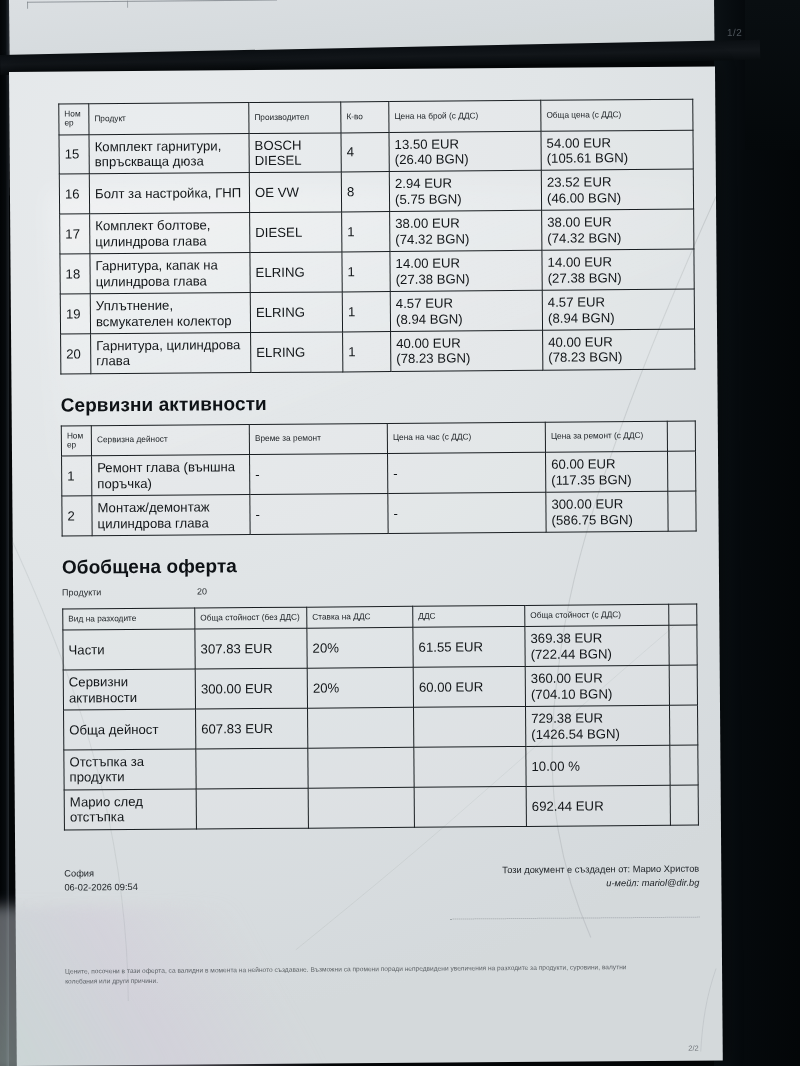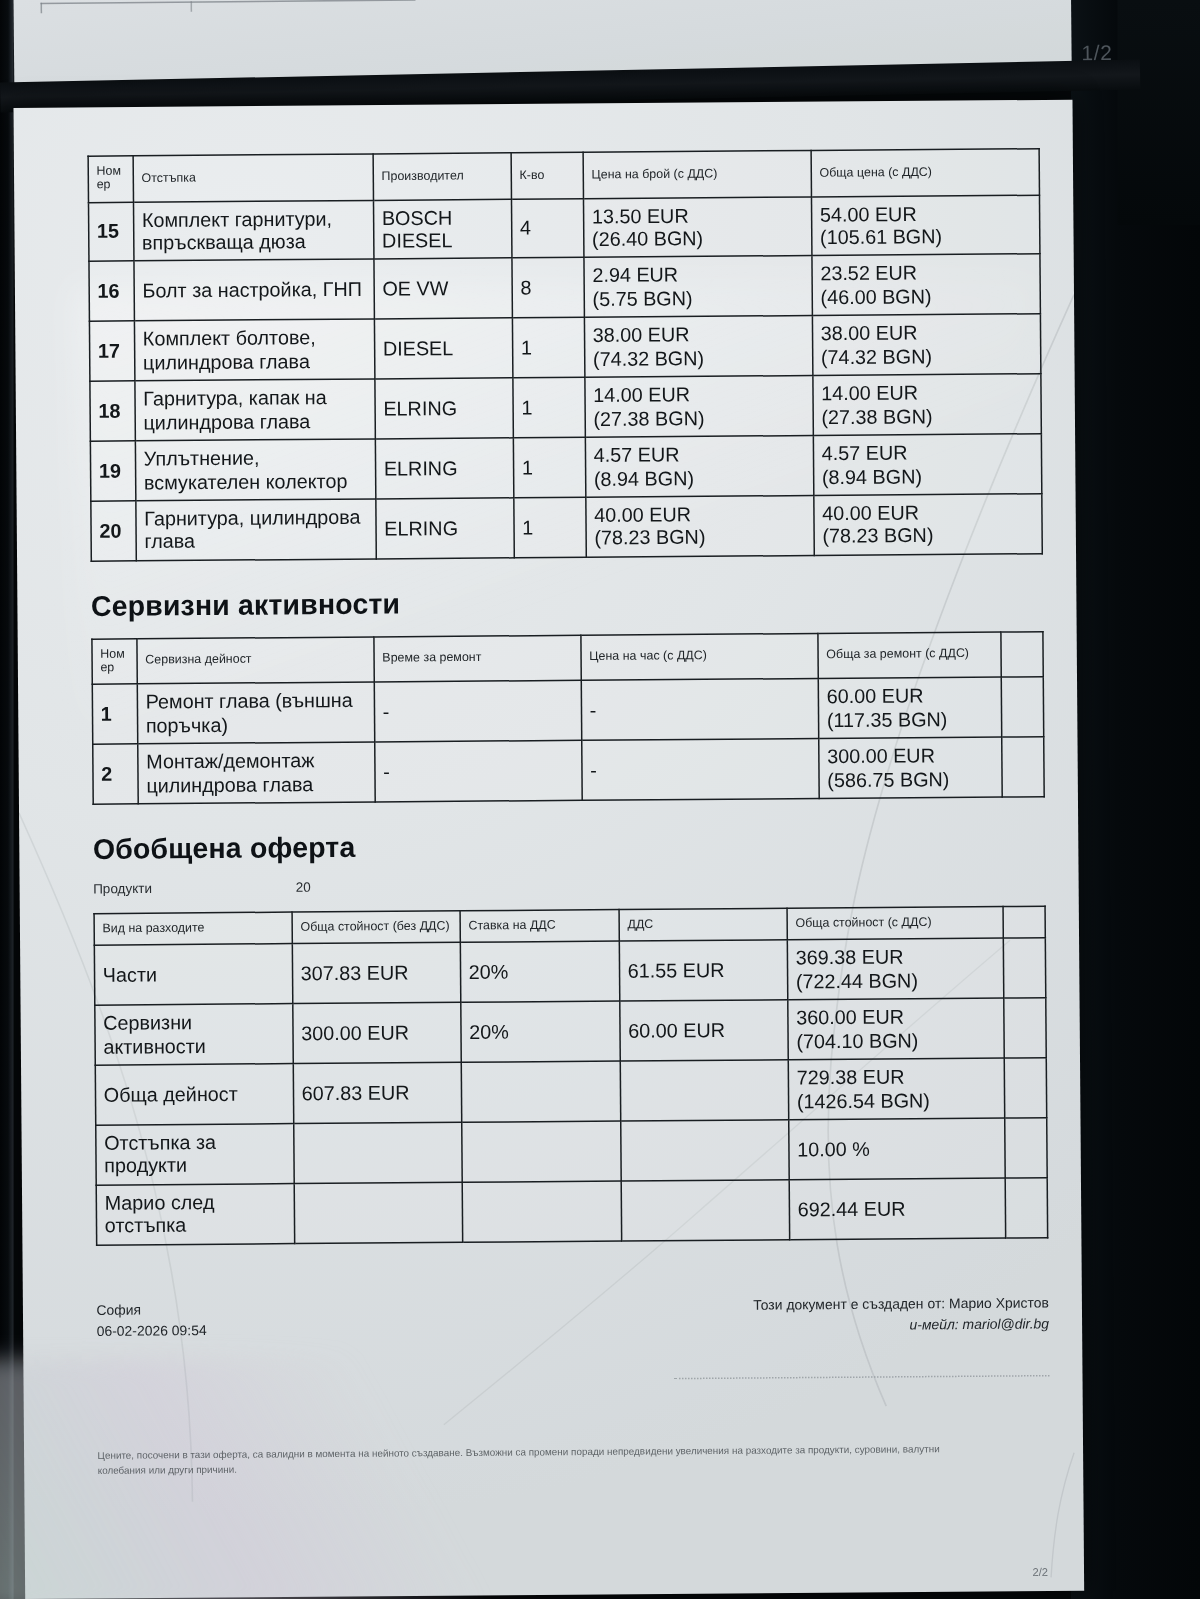--- a/index.html
+++ b/index.html
@@ -29,7 +29,7 @@
   .sheet-top .rule2{position:absolute;left:18px;top:2px;width:1px;height:7px;background:#7b8288;opacity:.7;}
   .sheet-top .rule3{position:absolute;left:118px;top:2px;width:1px;height:7px;background:#7b8288;opacity:.6;}
 
-  .pagenum-top{position:absolute;right:58px;top:27px;font-size:14px;color:#4e565c;
+  .pagenum-top{position:absolute;right:58px;top:27px;font-size:10px;color:#4e565c;
     letter-spacing:.4px;transform:rotate(-0.6deg);}
 
   

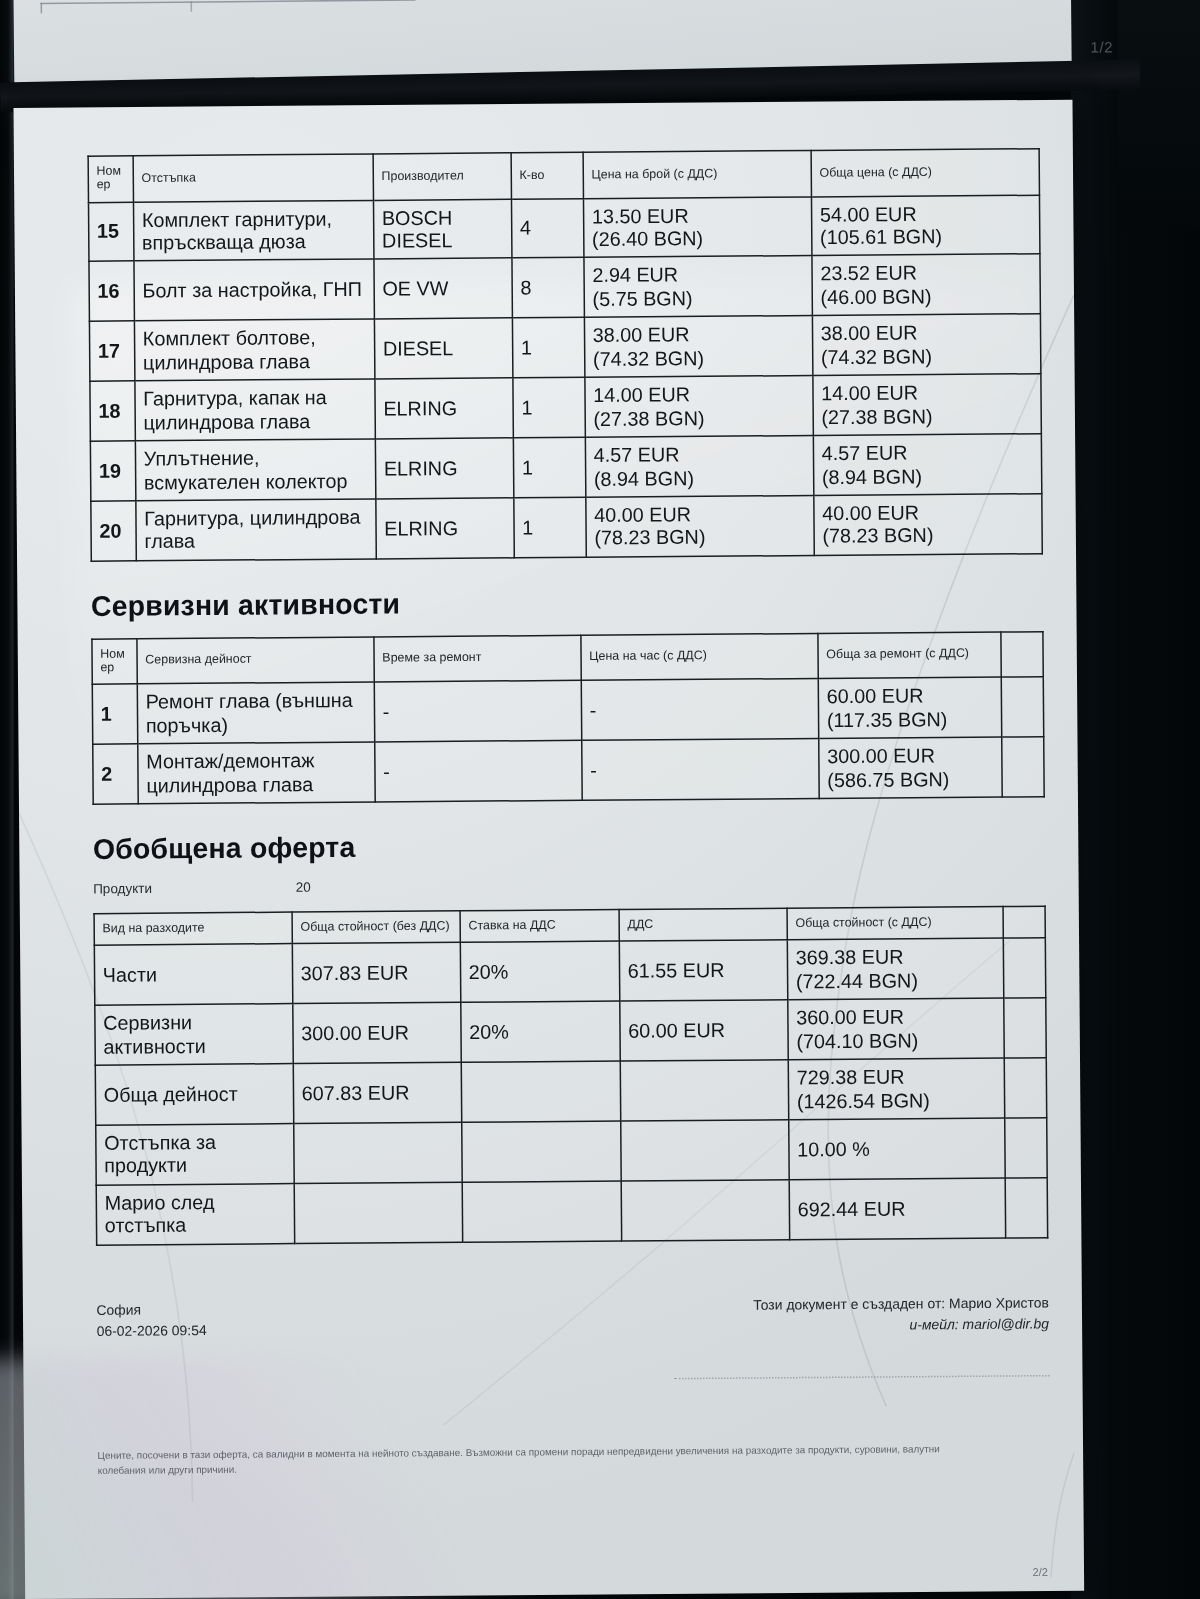--- a/index.html
+++ b/index.html
@@ -163,7 +163,7 @@
         <thead>
           <tr>
             <th>Ном ер</th>
-            <th>Отстъпка</th>
+            <th>Продукт</th>
             <th>Производител</th>
             <th>К-во</th>
             <th>Цена на брой (с ДДС)</th>

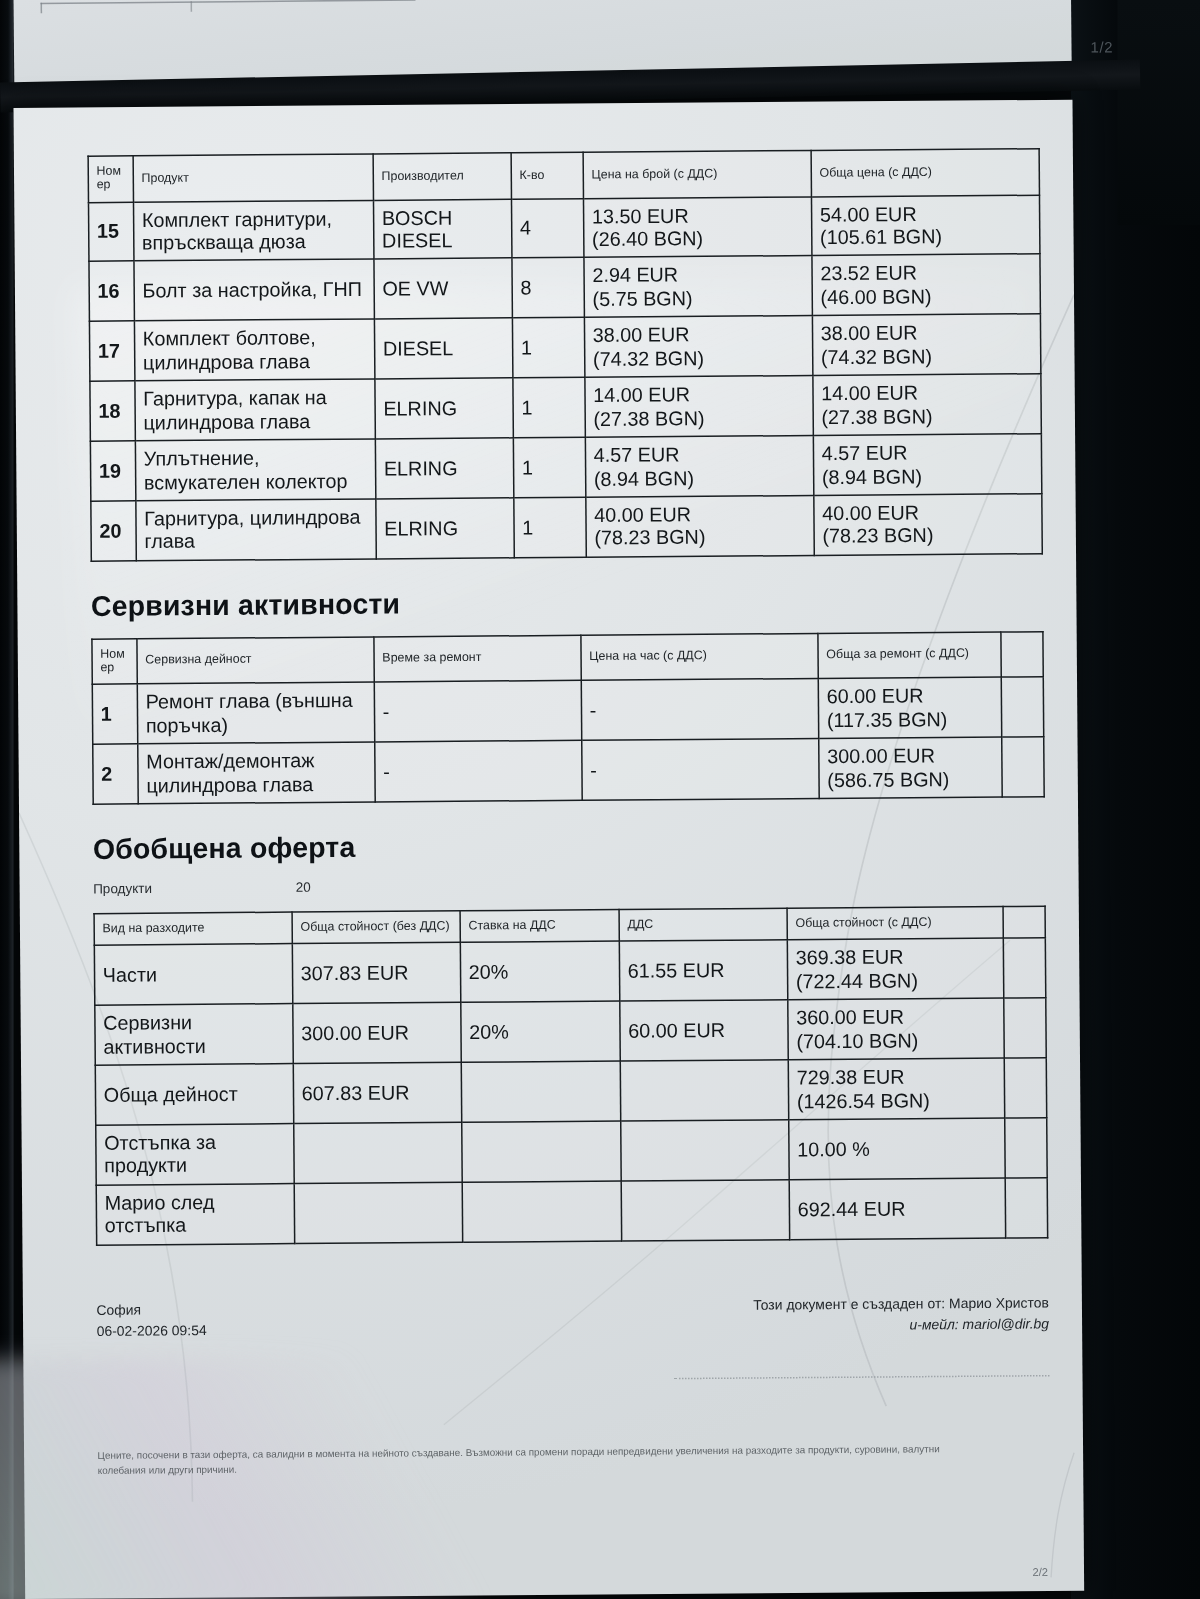--- a/index.html
+++ b/index.html
@@ -68,7 +68,7 @@
     font-size:8.3px;font-weight:400;color:#23282c;padding:5px 5px 6px 5px;
     line-height:1.12;vertical-align:middle;
   }
-  .num-cell{text-align:center;font-size:12.8px;padding-left:2px;padding-right:2px;font-weight:bold;}
+  .num-cell{text-align:center;font-size:12.8px;padding-left:2px;padding-right:2px;}
   .money{white-space:pre-line;}
   .dash{font-size:12px;}
 

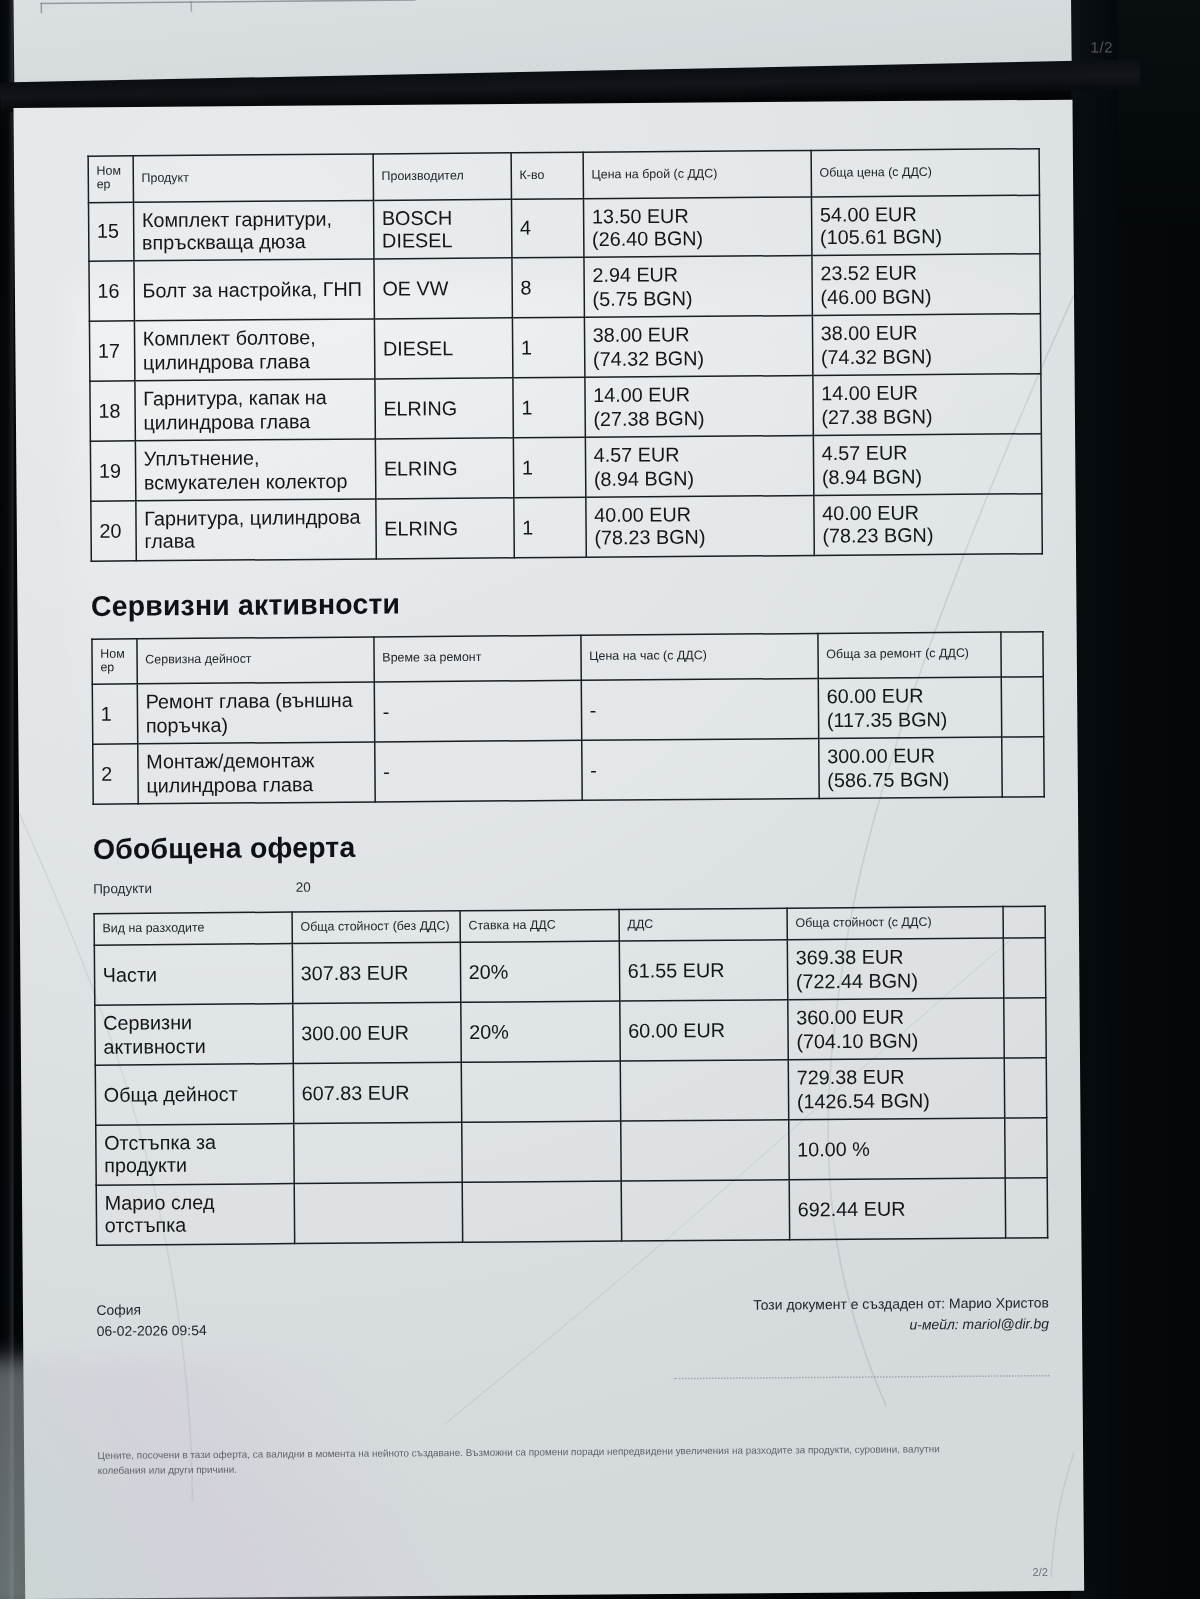--- a/index.html
+++ b/index.html
@@ -250,7 +250,7 @@
             <th>Сервизна дейност</th>
             <th>Време за ремонт</th>
             <th>Цена на час (с ДДС)</th>
-            <th>Обща за ремонт (с ДДС)</th>
+            <th>Цена за ремонт (с ДДС)</th>
             <th></th>
           </tr>
         </thead>

